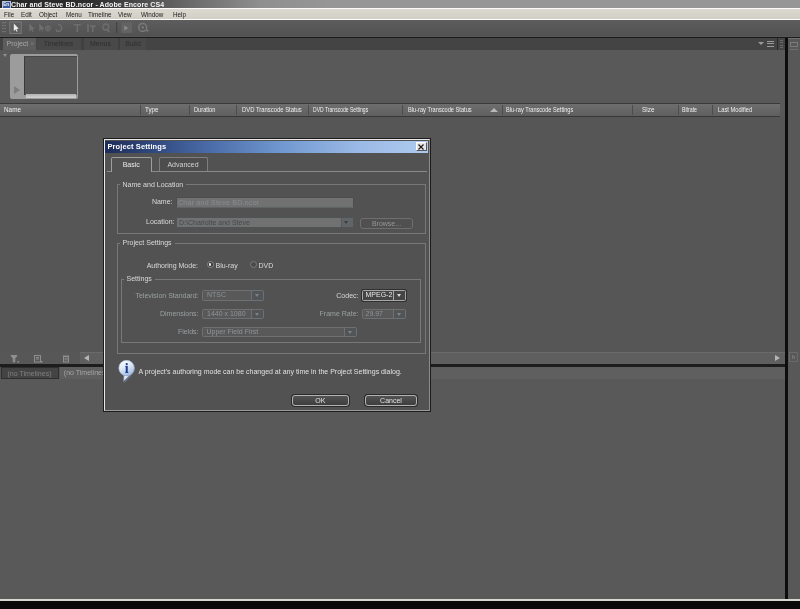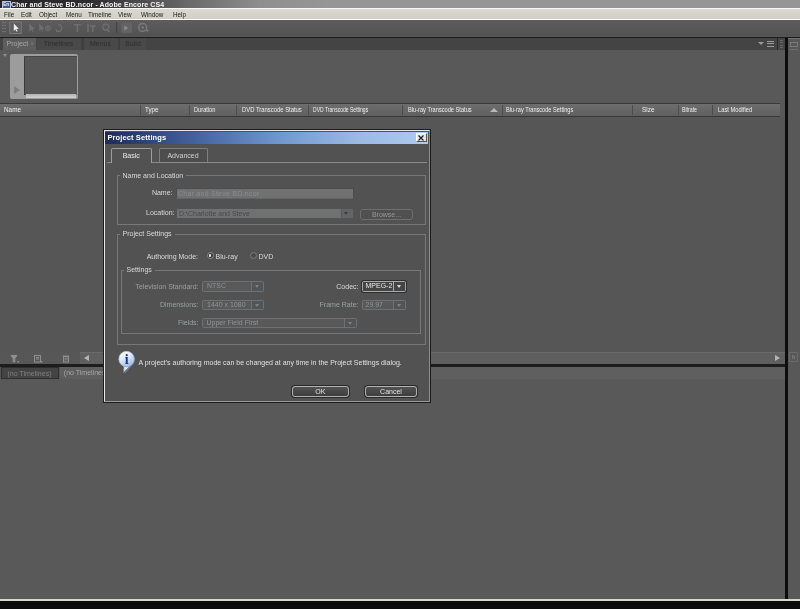--- a/index.html
+++ b/index.html
@@ -40,7 +40,7 @@
 #botline{left:0;top:598.8px;width:800px;height:1.9px;background:#d9d7d2;}
 #botblack{left:0;top:600.7px;width:800px;height:8.3px;background:#0a0a0a;}
 
-#dlg{left:104px;top:130px;width:325.8px;height:272px;background:#525252;border-left:1.5px solid #e9e9e9;border-top:1.5px solid #e9e9e9;border-right:1.5px solid #8c8c8c;border-bottom:1.5px solid #9c9c9c;box-sizing:border-box;box-shadow:0 0 0 1px #1c1c1c;}
+#dlg{left:104px;top:139px;width:325.8px;height:272px;background:#525252;border-left:1.5px solid #e9e9e9;border-top:1.5px solid #e9e9e9;border-right:1.5px solid #8c8c8c;border-bottom:1.5px solid #9c9c9c;box-sizing:border-box;box-shadow:0 0 0 1px #1c1c1c;}
 #dtitle{left:0px;top:0.5px;width:322.8px;height:12px;background:linear-gradient(90deg,#1d2c57 0%,#30497e 15%,#4a6ba8 32%,#7199d0 55%,#9ab9e6 78%,#aecaee 100%);}
 #dtitletext{left:2.5px;top:1.5px;font-size:7.5px;font-weight:bold;color:#ffffff;letter-spacing:0.1px;}
 #dclose{left:311px;top:1.5px;width:10.5px;height:9px;background:#e6e6e6;border-top:1px solid #fff;border-left:1px solid #fff;border-right:1.2px solid #555;border-bottom:1.2px solid #555;box-sizing:border-box;text-align:center;}

